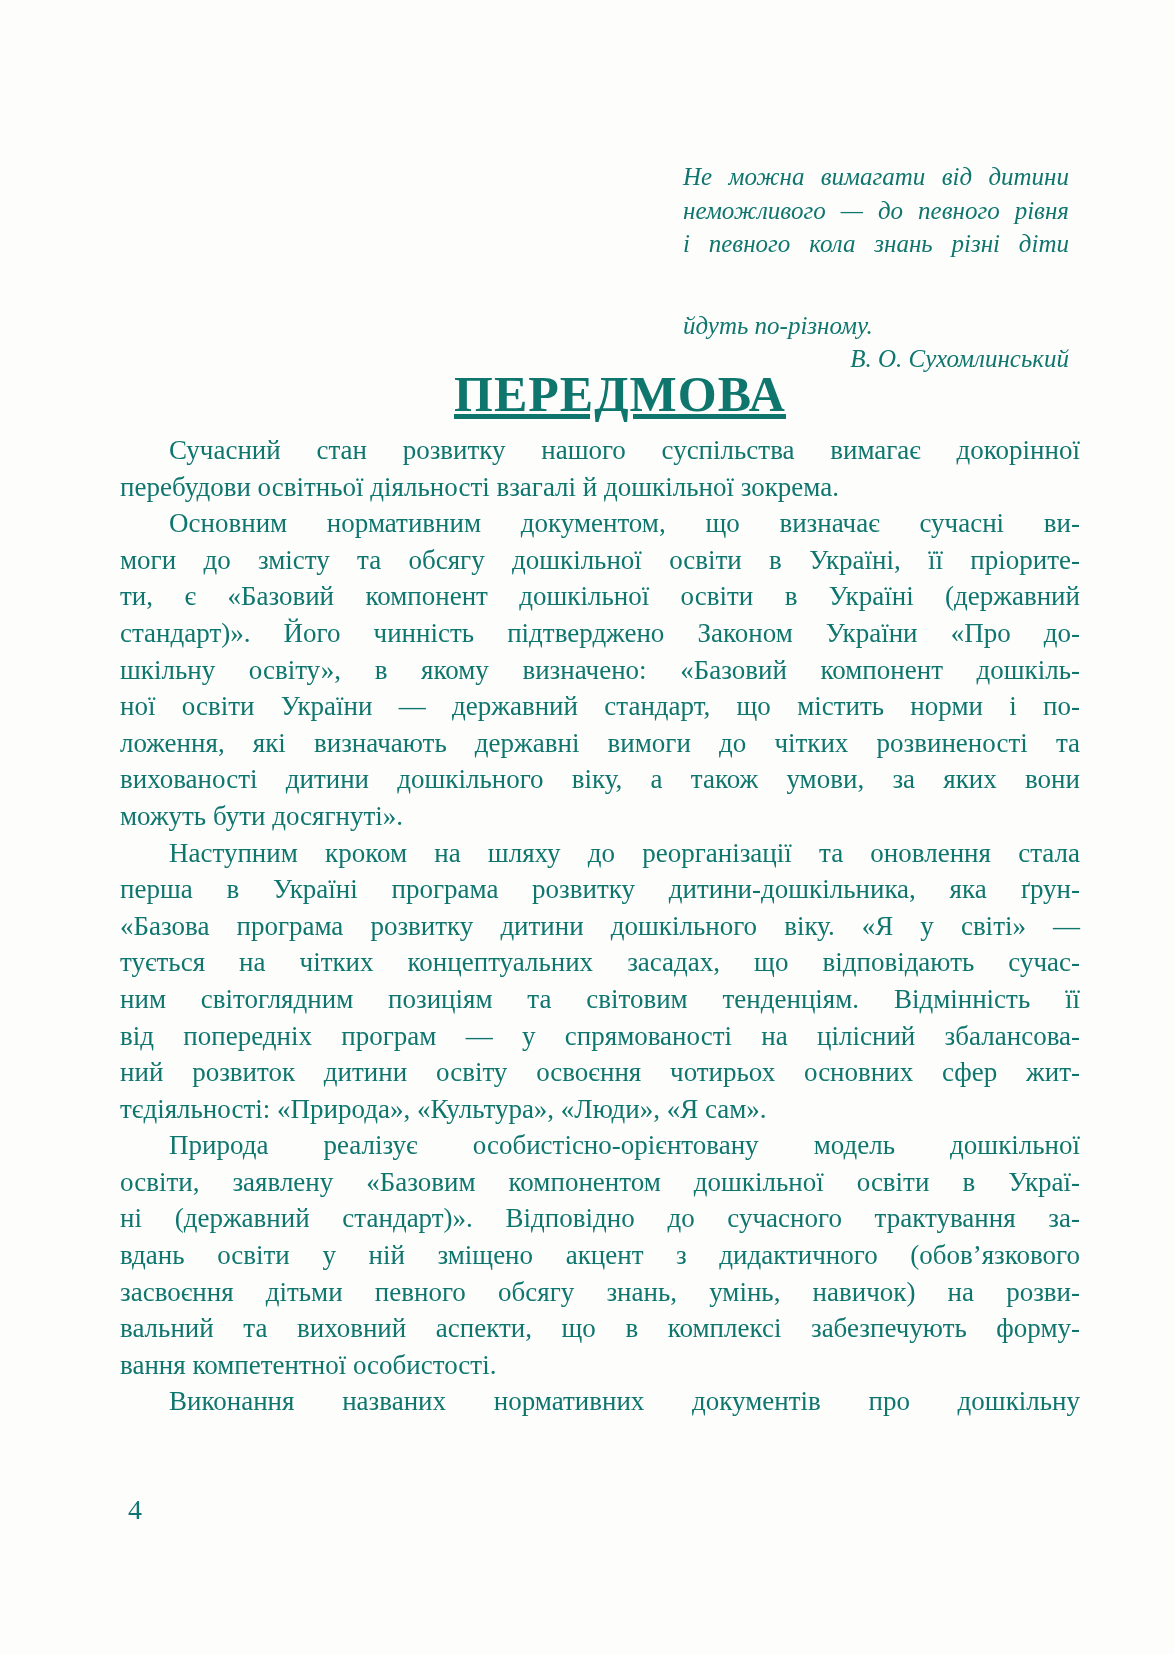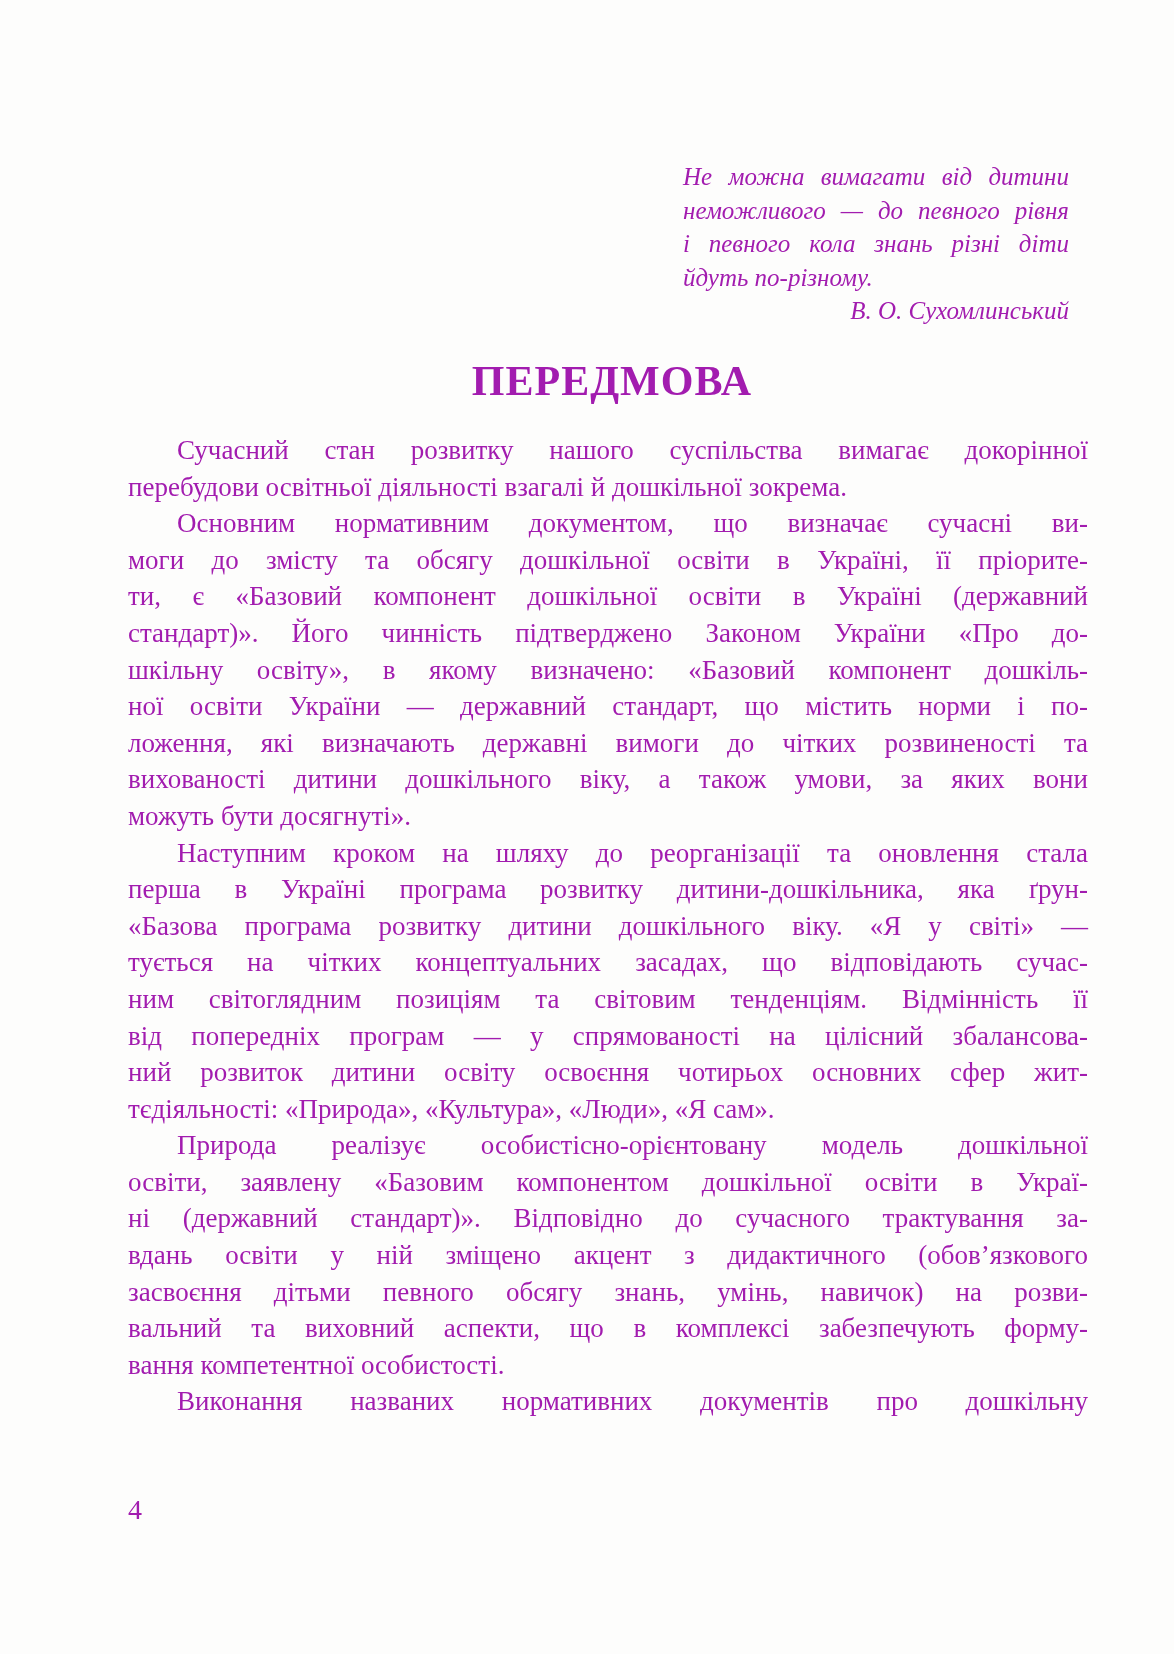--- a/index.html
+++ b/index.html
@@ -13,7 +13,7 @@
     height: 1654px;
     background: #fdfdfc;
     font-family: "Liberation Serif", serif;
-    color: #a21caf;
+    color: #0f766e;
     overflow: hidden;
   }
   .epigraph {

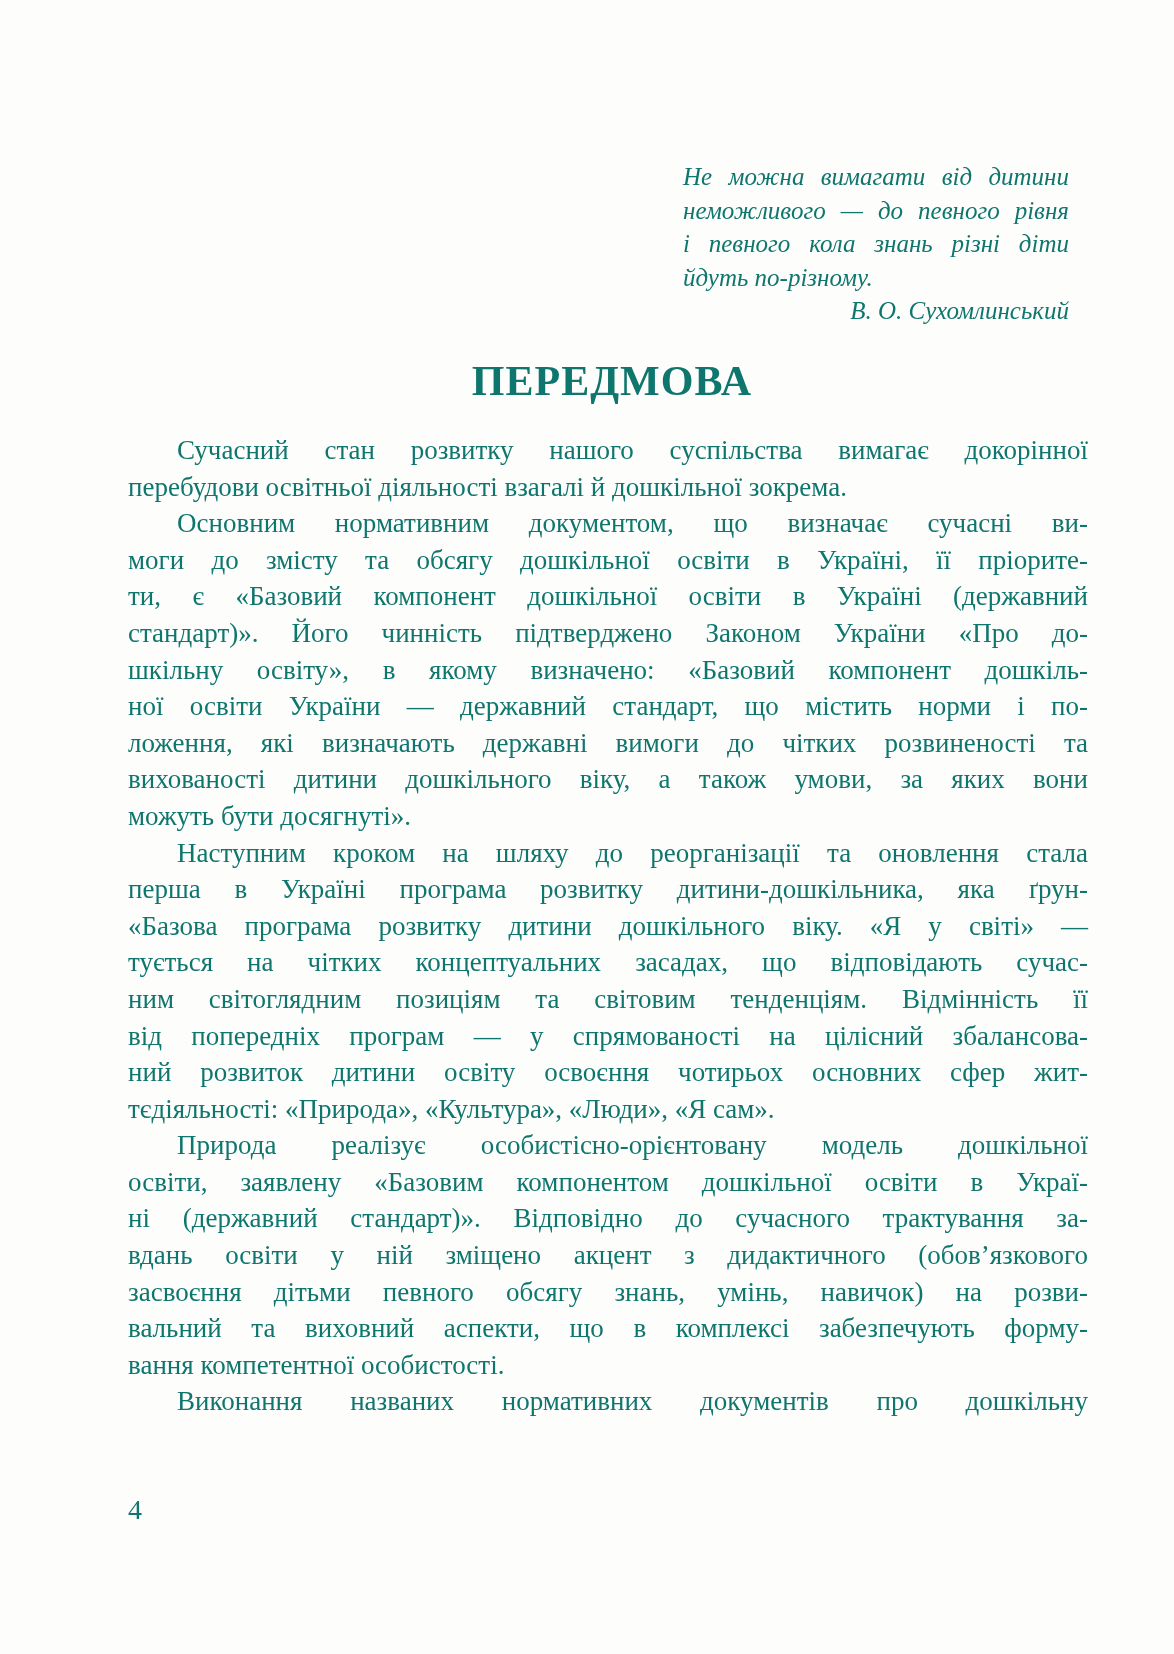--- a/index.html
+++ b/index.html
@@ -32,6 +32,7 @@
   .ep-line.ep-short {
     text-align: center;
     text-align-last: left;
+    margin-top: 48px;
   }
   .ep-attr {
     text-align: left;

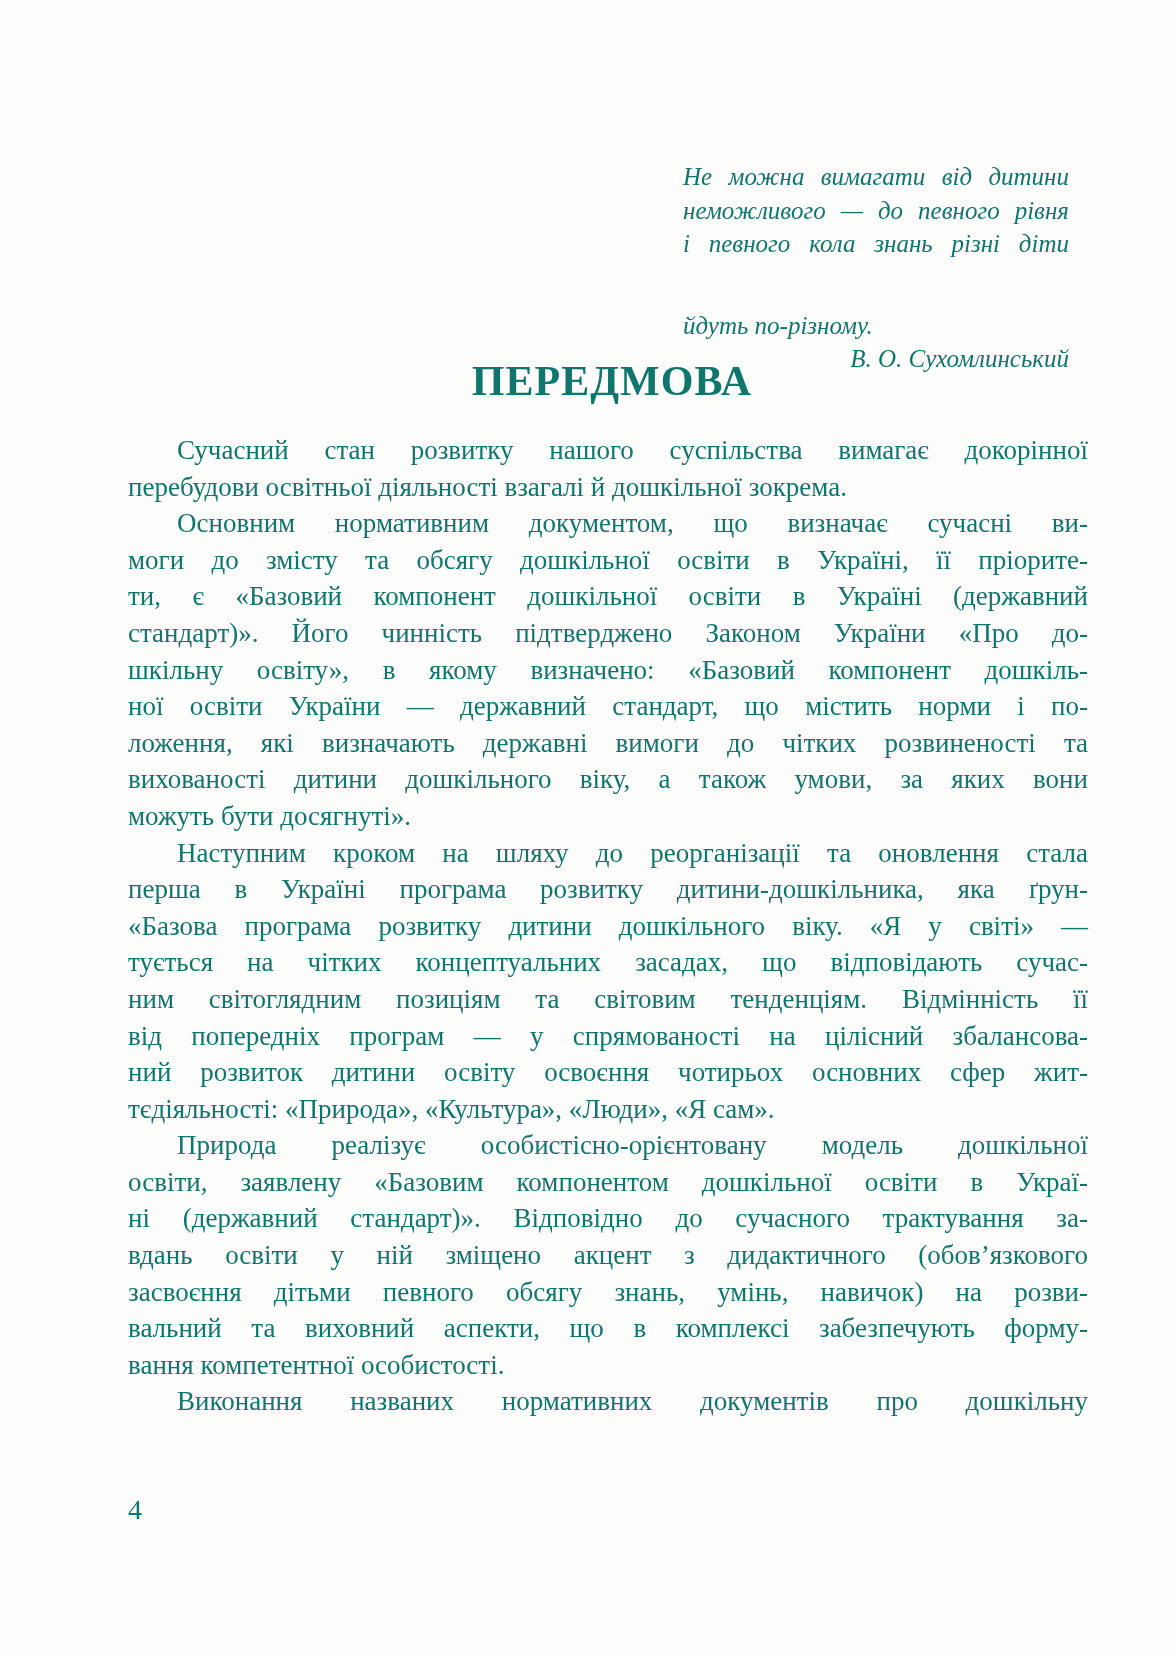--- a/index.html
+++ b/index.html
@@ -43,12 +43,13 @@
     left: 128px;
     top: 353px;
     width: 960px;
-    margin: 4px;
+    margin: 12px;
     text-align: center;
-    font-size: 42px;
+    font-size: 50px;
     font-weight: bold;
     letter-spacing: 1px;
     font-family: "Liberation Serif", serif;
+    text-decoration: underline;
   }
   .body-text {
     position: absolute;

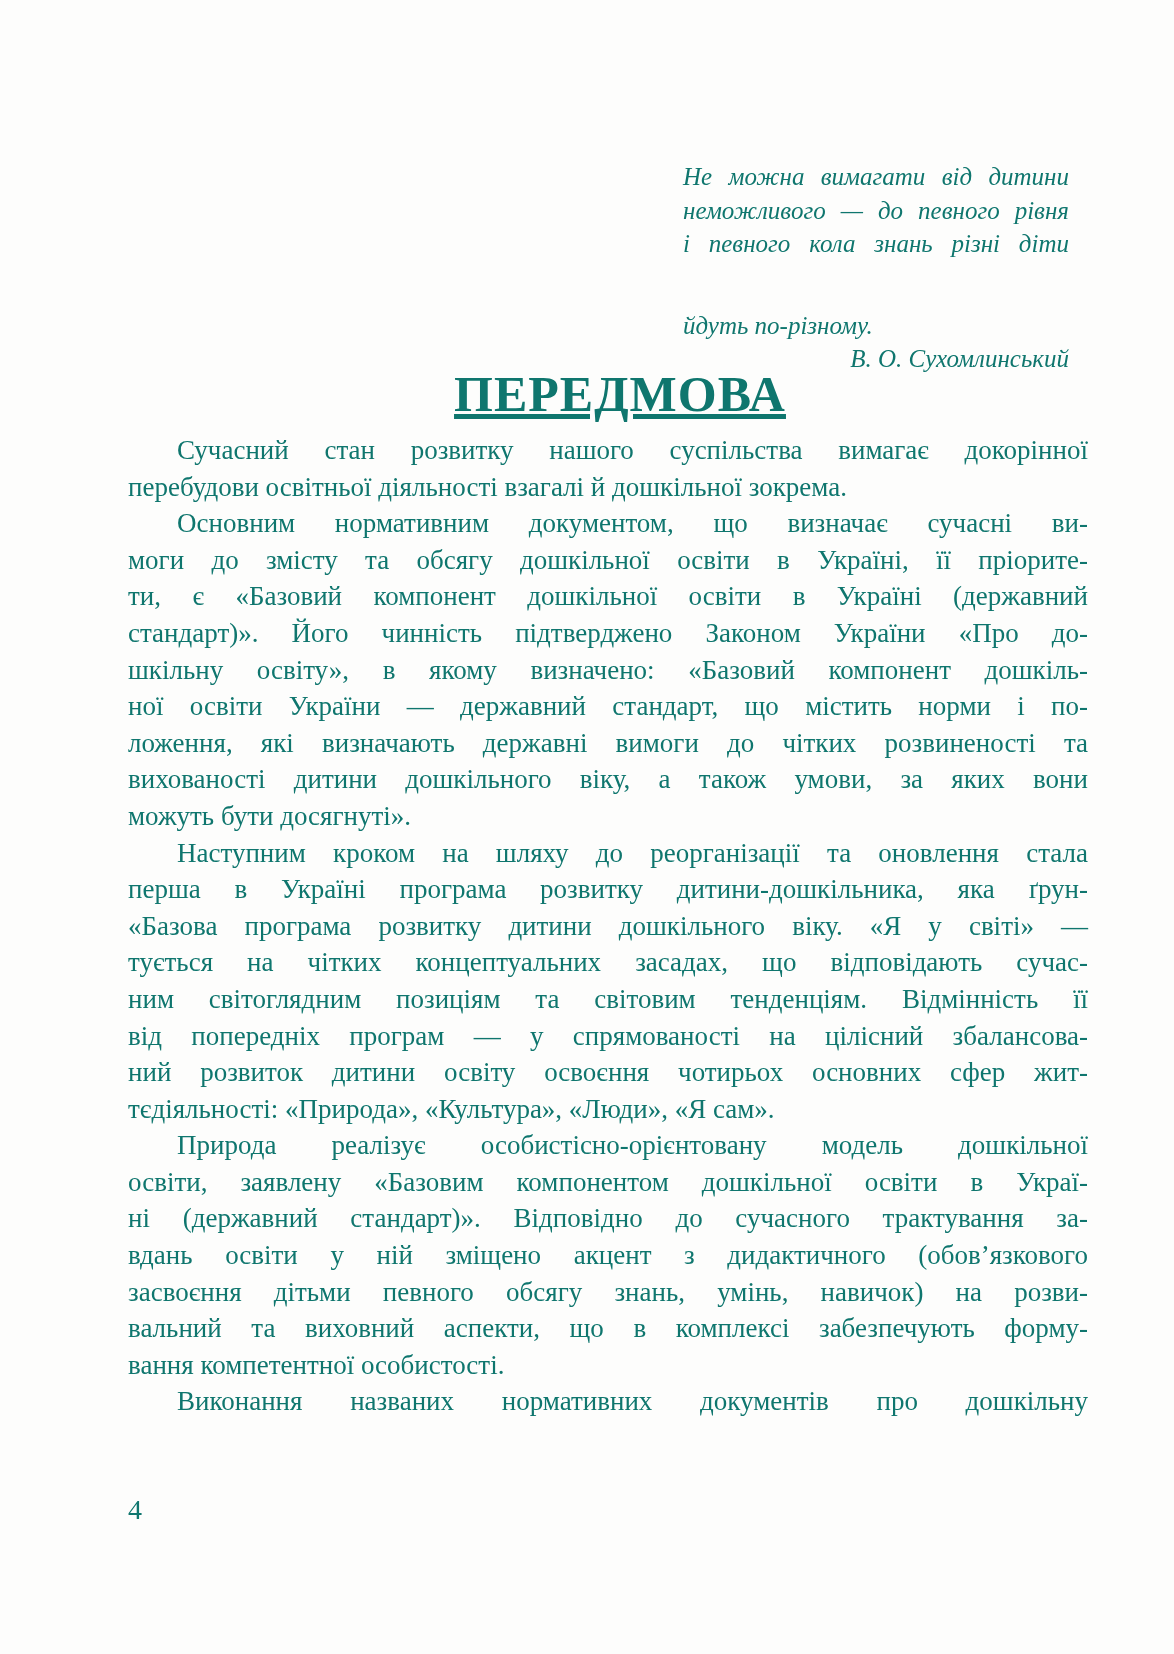--- a/index.html
+++ b/index.html
@@ -53,7 +53,7 @@
   }
   .body-text {
     position: absolute;
-    left: 128px;
+    left: 120px;
     top: 432px;
     width: 960px;
     font-size: 27px;

